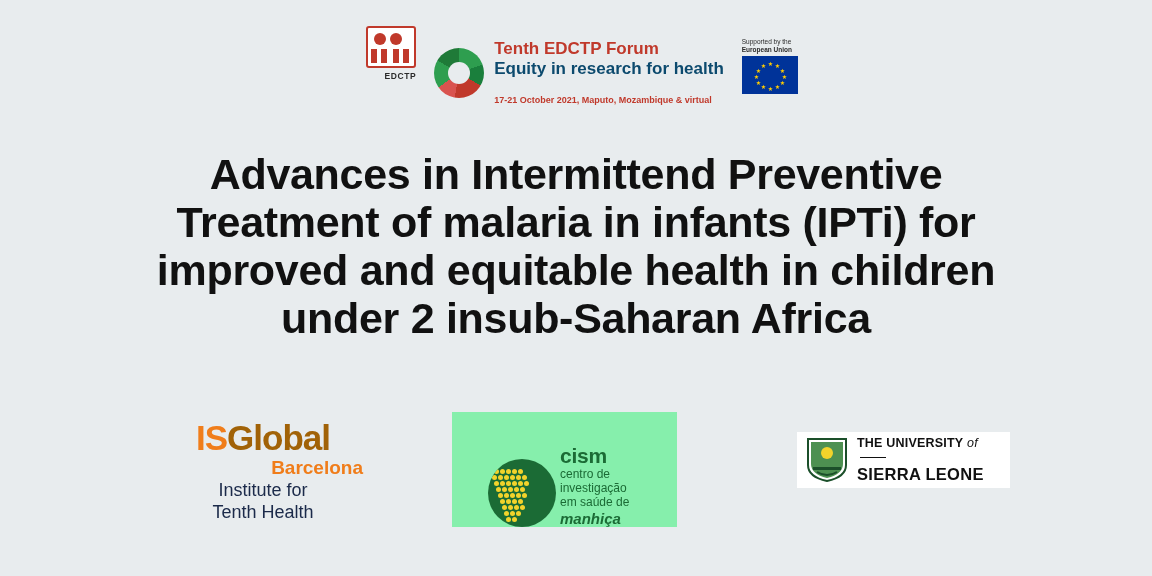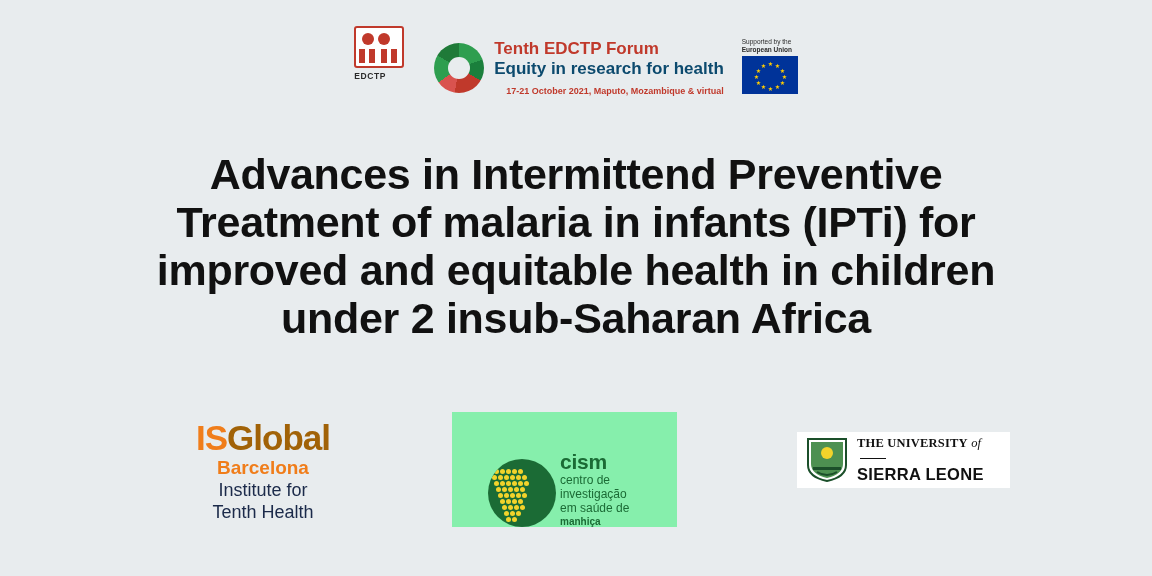--- a/index.html
+++ b/index.html
@@ -33,7 +33,7 @@
     width: 62px;
     display: flex;
     flex-direction: column;
-    align-items: flex-start;
+    align-items: flex-end;
     margin-top: 8px;
   }
   .edctp-emblem .mark {

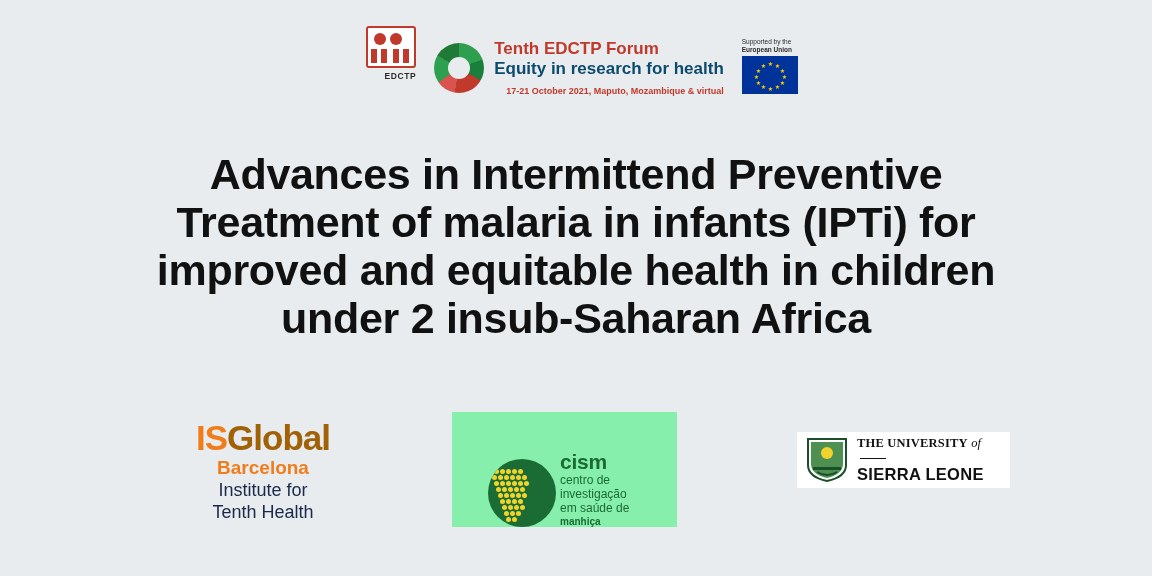--- a/index.html
+++ b/index.html
@@ -120,8 +120,7 @@
     font-size: 9px;
     font-weight: bold;
     color: #c0392b;
-    margin-top: 8px;
-    text-align: right;
+    margin-top: 17px;
   }
 
   

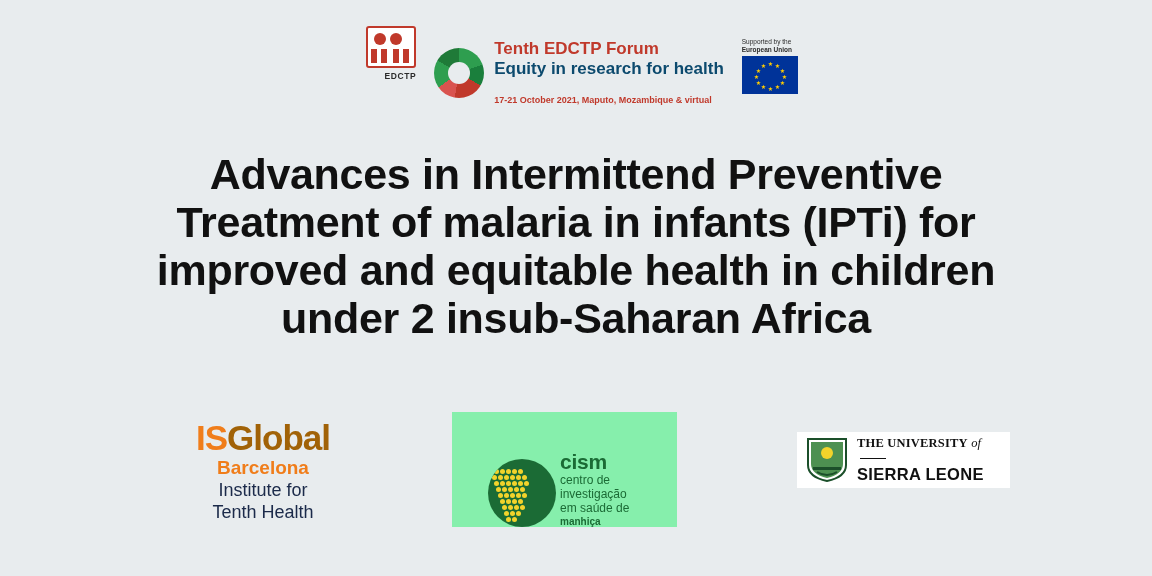--- a/index.html
+++ b/index.html
@@ -285,7 +285,6 @@
   .usl-text .t1 {
     font-size: 12.5px;
     letter-spacing: 0.2px;
-    font-family: Liberation Serif, serif;
   }
   .usl-text .t1 b { font-weight: bold; }
   .usl-text .t1 i { font-style: italic; }

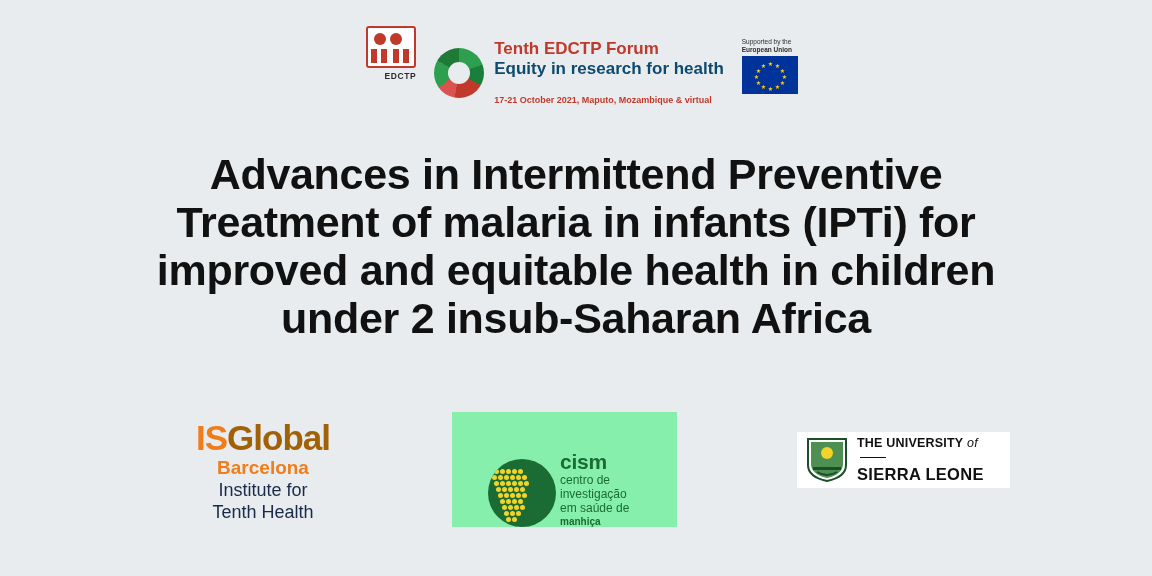--- a/index.html
+++ b/index.html
@@ -197,6 +197,7 @@
     color: #f07d1a;
     margin-top: 3px;
     line-height: 1.1;
+    text-align: right;
   }
   .isglobal .l3 {
     font-size: 18px;

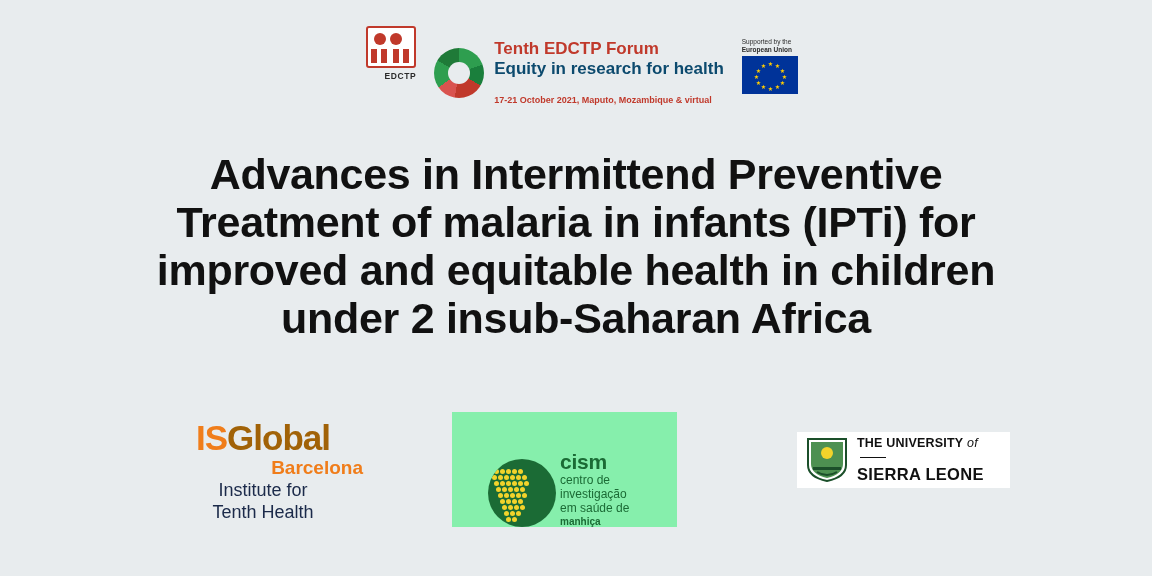--- a/index.html
+++ b/index.html
@@ -255,8 +255,9 @@
     font-size: 12px;
   }
   .cism-text .bold-small {
-    font-size: 10px;
-    font-weight: bold;
+    font-size: 15px;
+    font-weight: bold;
+    font-style: italic;
   }
 
   

